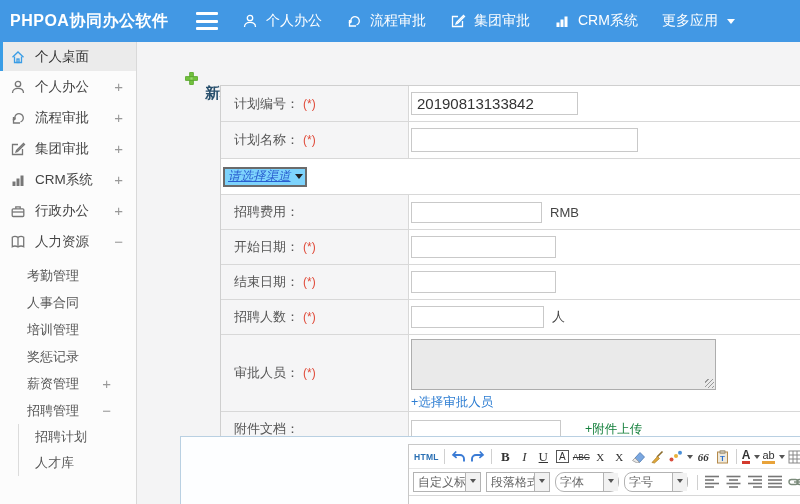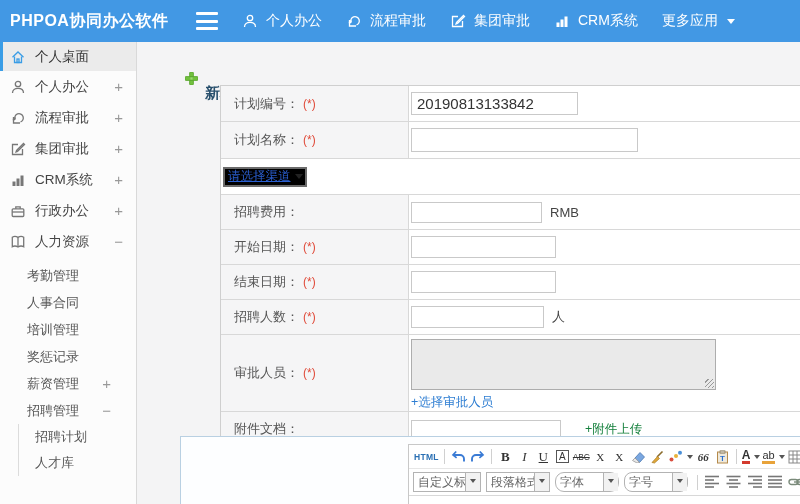--- a/index.html
+++ b/index.html
@@ -54,8 +54,8 @@
   .row-6 .inp{width:133px;height:22px;}
   .row-8 .inp{width:150px;height:19px;}
   .suffix{margin-left:8px;font-size:13px;color:#444;}
-  .sel{width:84px;height:20px;border:2px solid #6b6b6b;background:#000000;display:flex;align-items:center;
-    box-sizing:border-box;cursor:pointer;}
+  .sel{width:84px;height:20px;border:2px solid #6b6b6b;background:#7dd3fc;display:flex;align-items:center;
+    box-sizing:border-box;cursor:pointer;font-style:italic;}
   .sel-txt{color:#2a5fd0;text-decoration:underline;font-size:12.5px;padding-left:3px;flex:1;white-space:nowrap;}
   .sel-caret{width:0;height:0;border:4px solid transparent;border-top:5px solid #222;margin-right:2px;margin-top:4px;}
   .col-cell{flex-direction:column;align-items:flex-start !important;justify-content:flex-start;padding-top:4px;}

